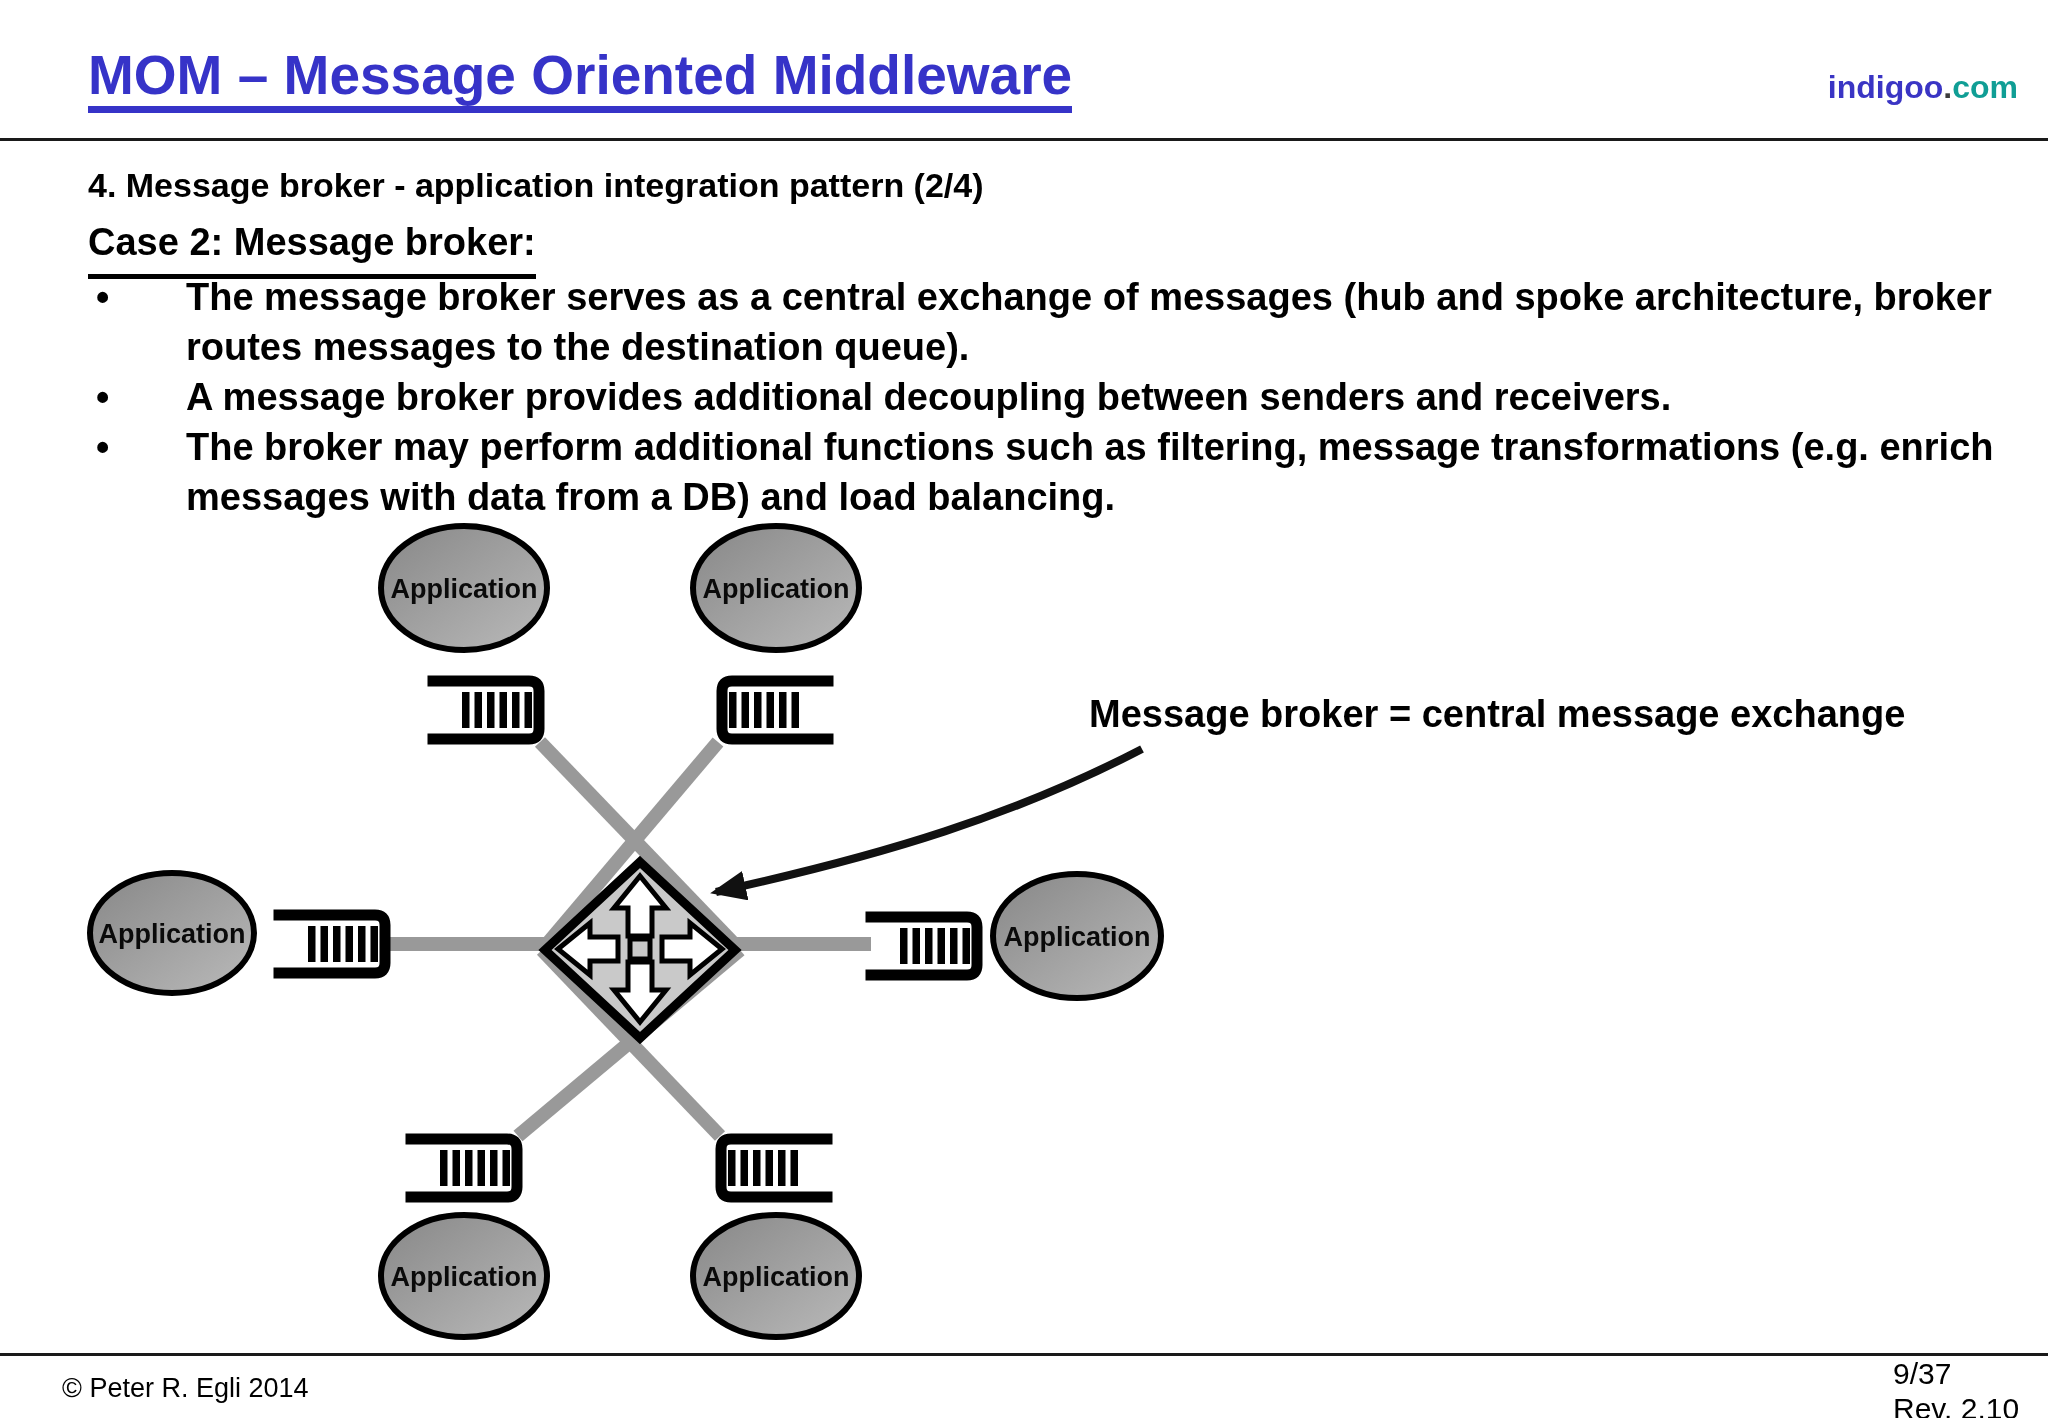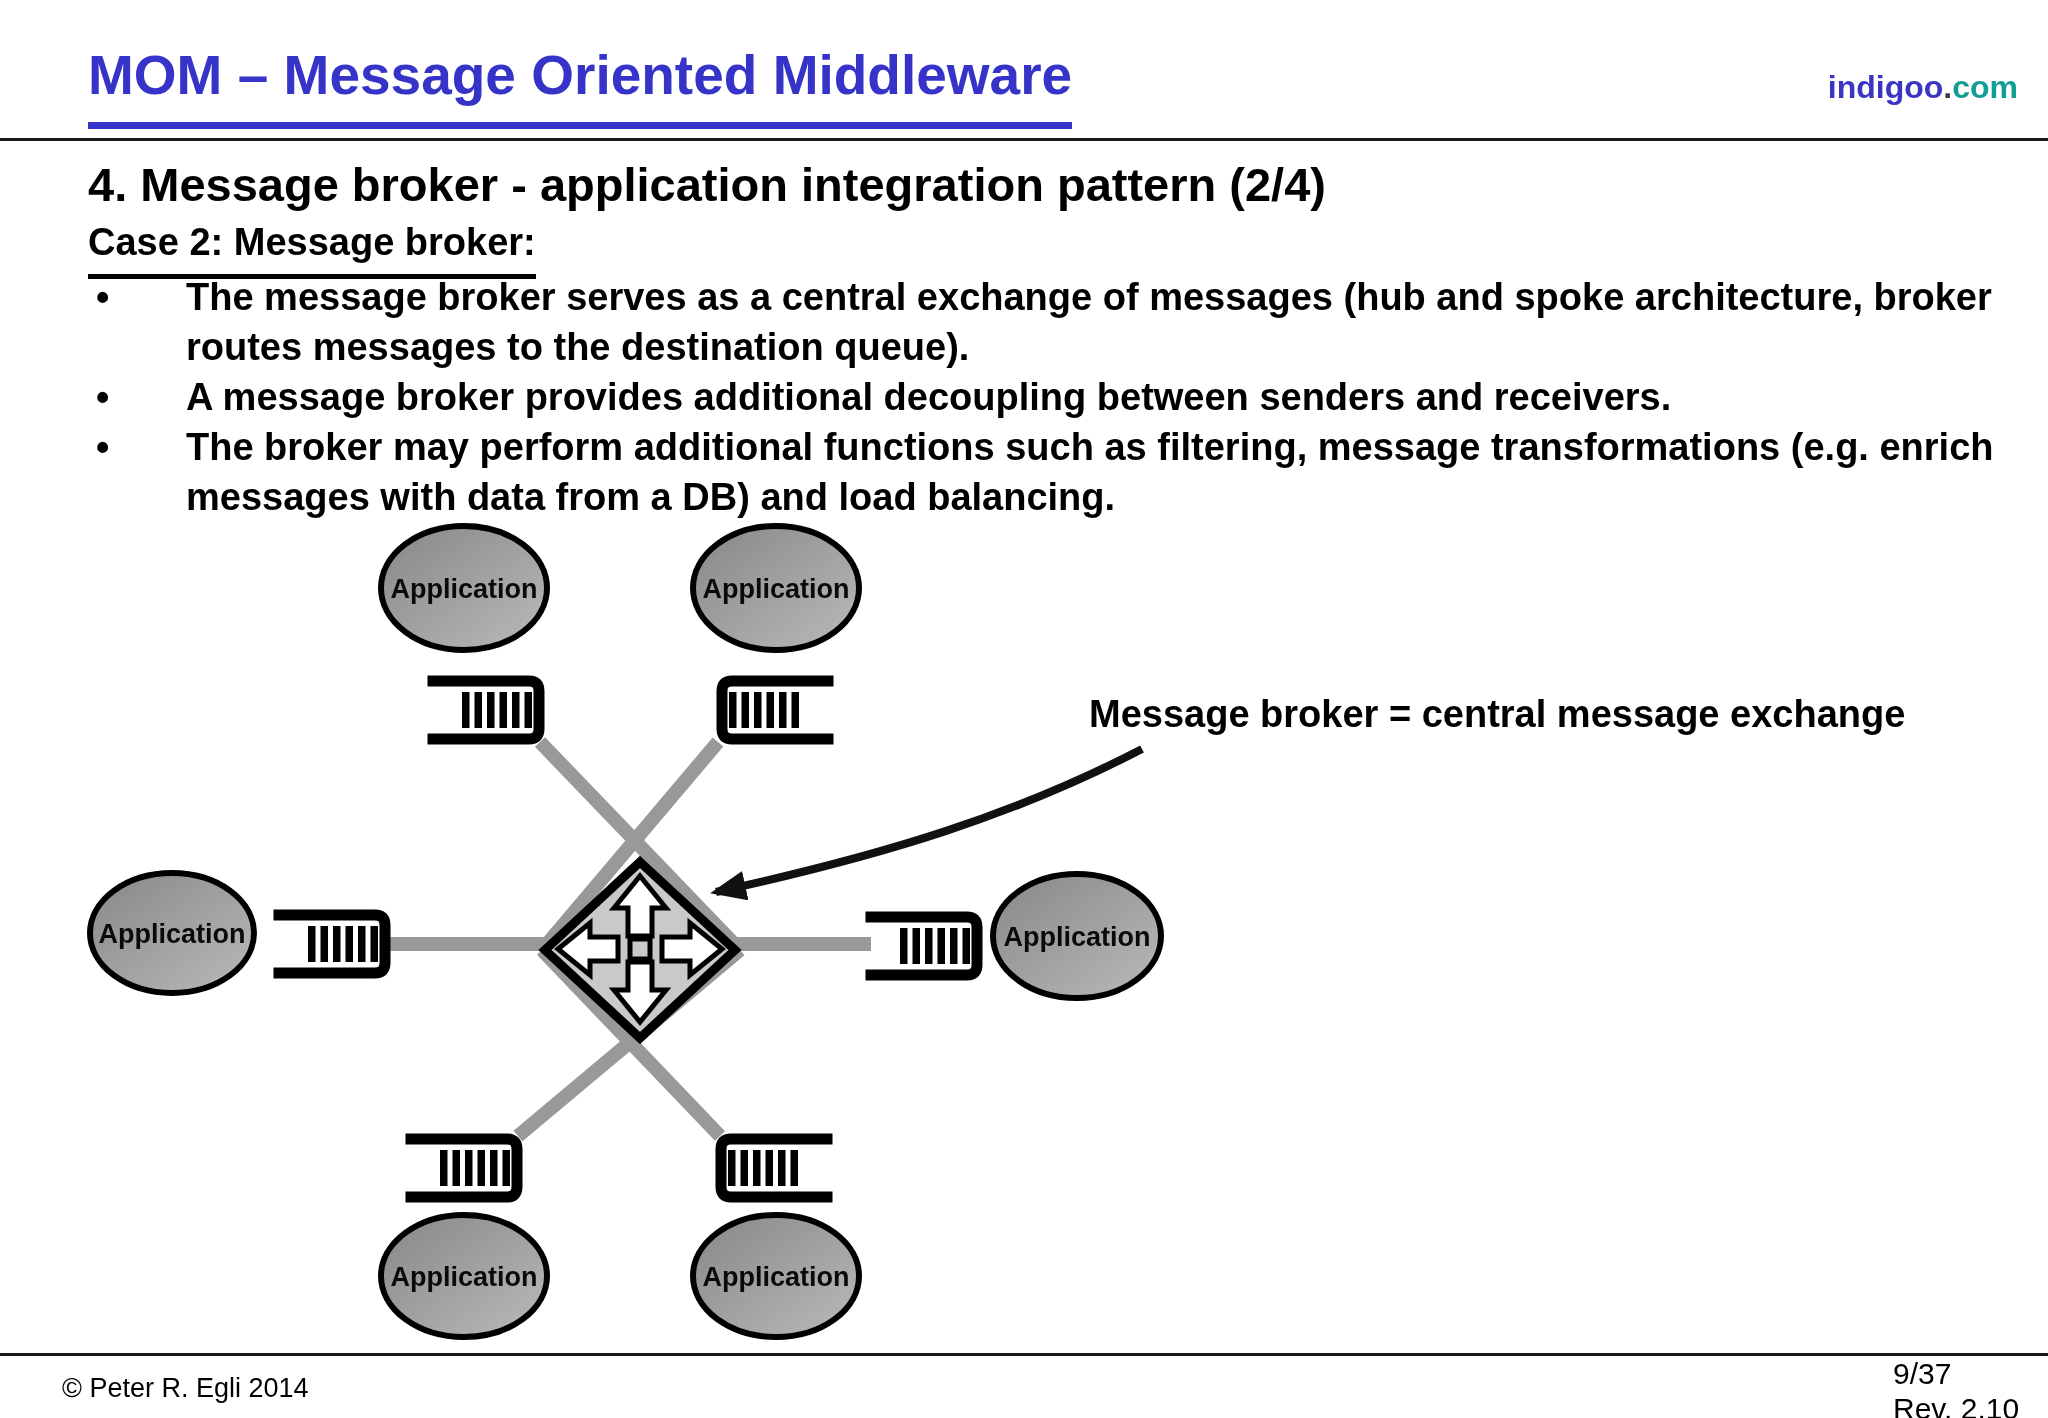--- a/index.html
+++ b/index.html
@@ -11,7 +11,7 @@
   .title-wrap{position:absolute;left:88px;top:44px;}
   .slide-title{
     display:inline-block;font-size:55px;font-weight:bold;color:#3633c8;
-    line-height:62px;padding-bottom:16px;border-bottom:7px solid #3633c8;
+    line-height:62px;padding-bottom:0;border-bottom:7px solid #3633c8;
     letter-spacing:0px;
   }
   .brand{position:absolute;right:30px;top:58px;font-size:32px;font-weight:bold;line-height:58px;}

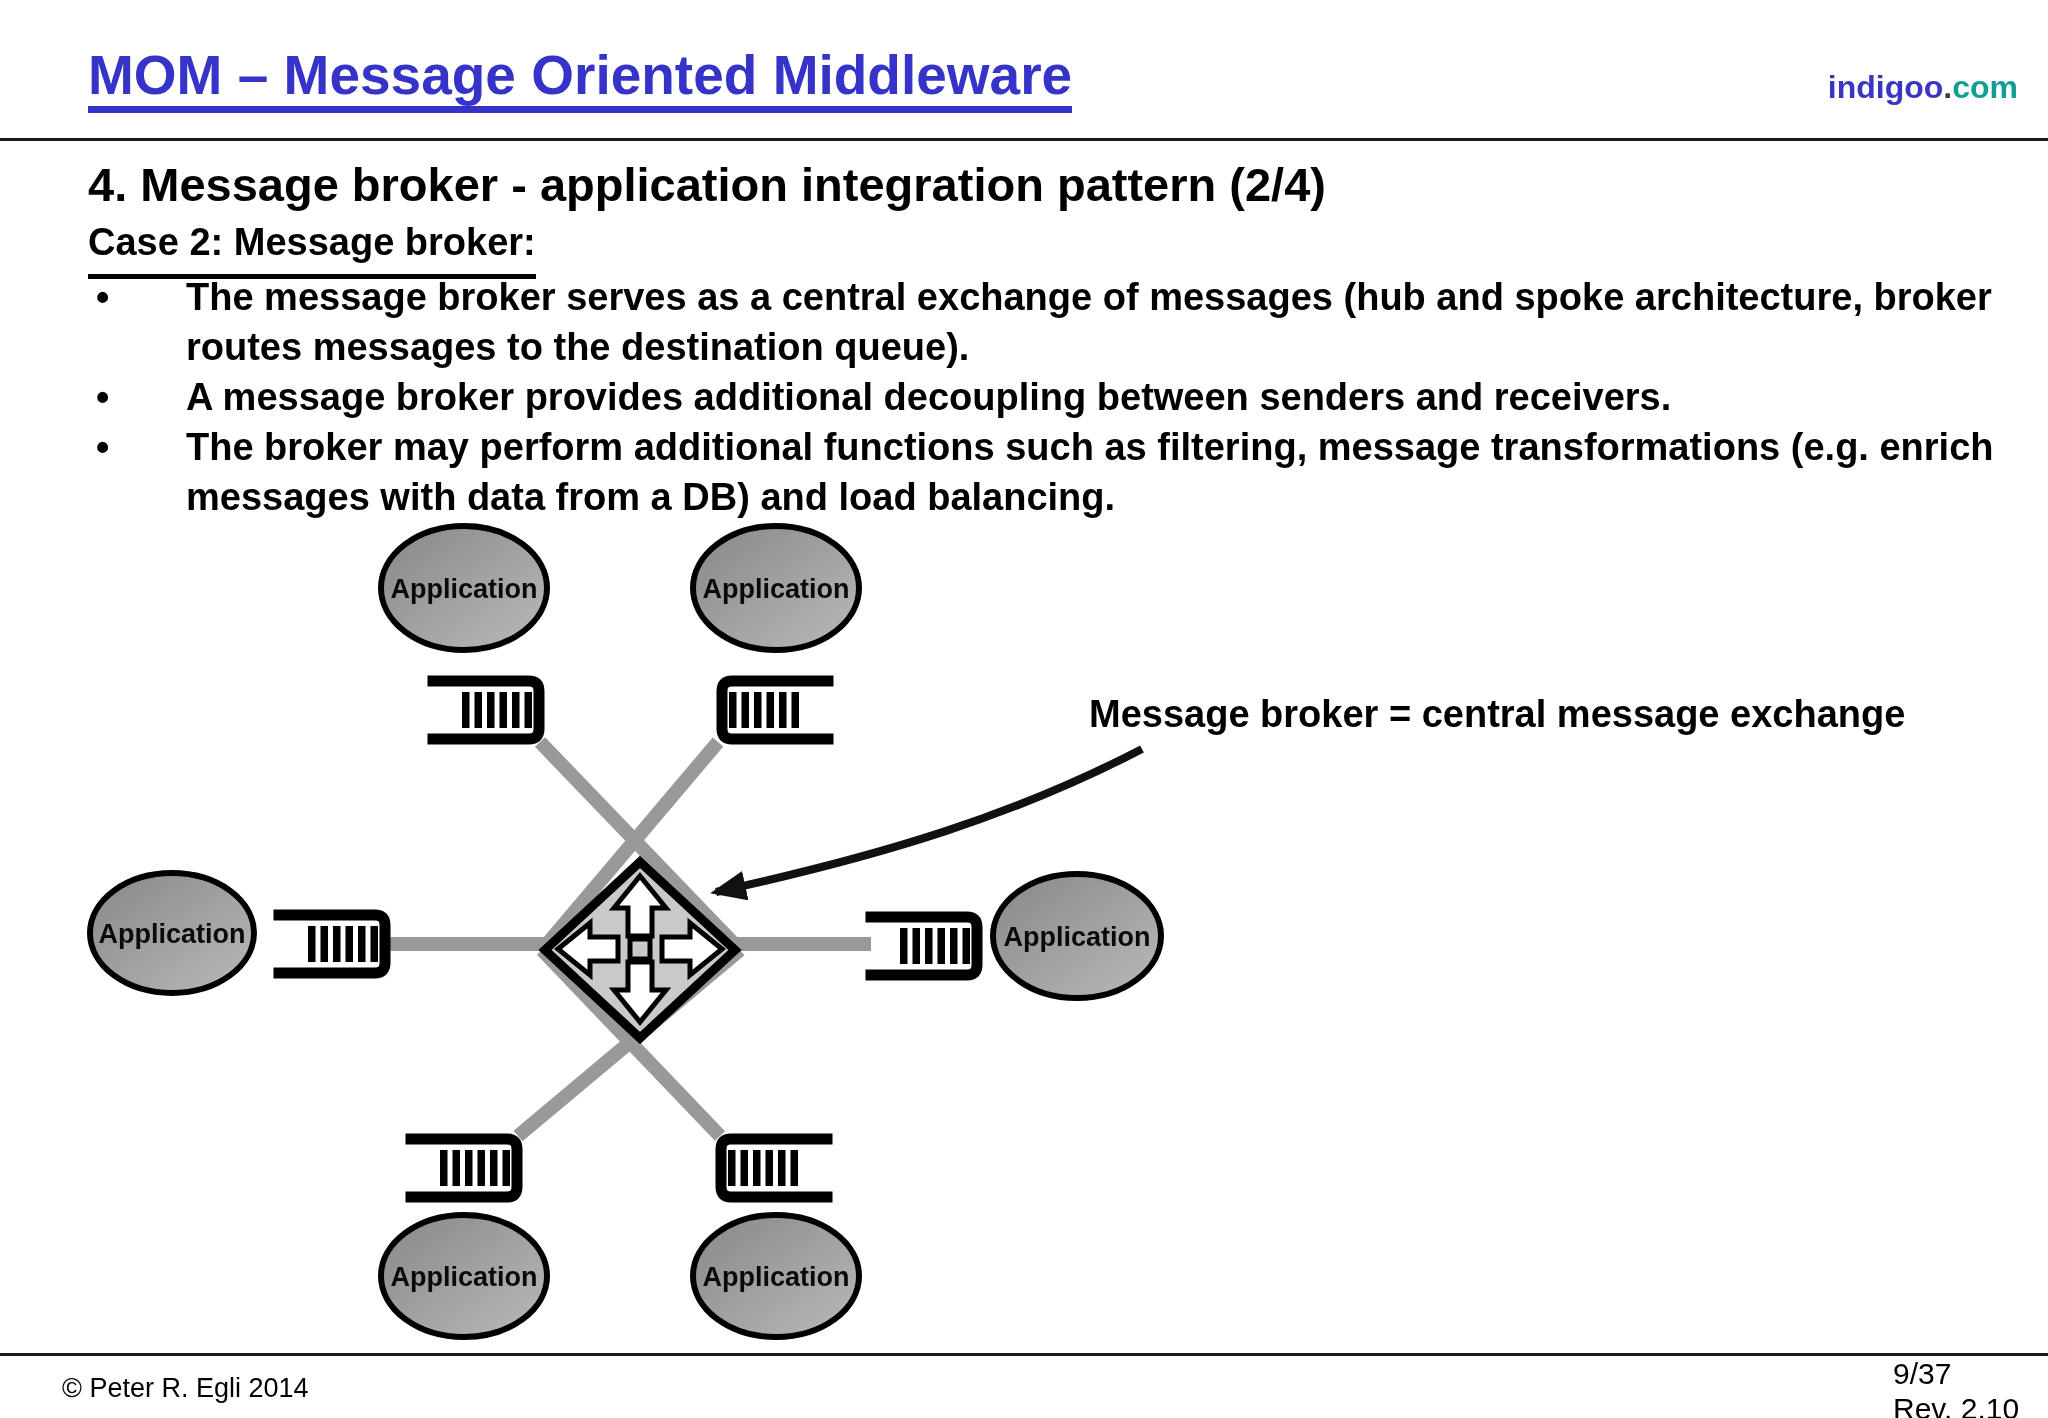--- a/index.html
+++ b/index.html
@@ -20,7 +20,7 @@
   .brand .b-teal{color:#109e95;}
   .header-rule{position:absolute;left:0;top:138px;width:2048px;height:3px;background:#1a1a1a;}
   
-  .heading{position:absolute;left:88px;top:158px;font-size:47px;font-weight:bold;line-height:54px;}
+  .heading{position:absolute;left:88px;top:158px;font-size:34px;font-weight:bold;line-height:54px;}
   .case-label-wrap{position:absolute;left:88px;top:220px;}
   .case-label{
     display:inline-block;font-size:38px;font-weight:bold;line-height:44px;

